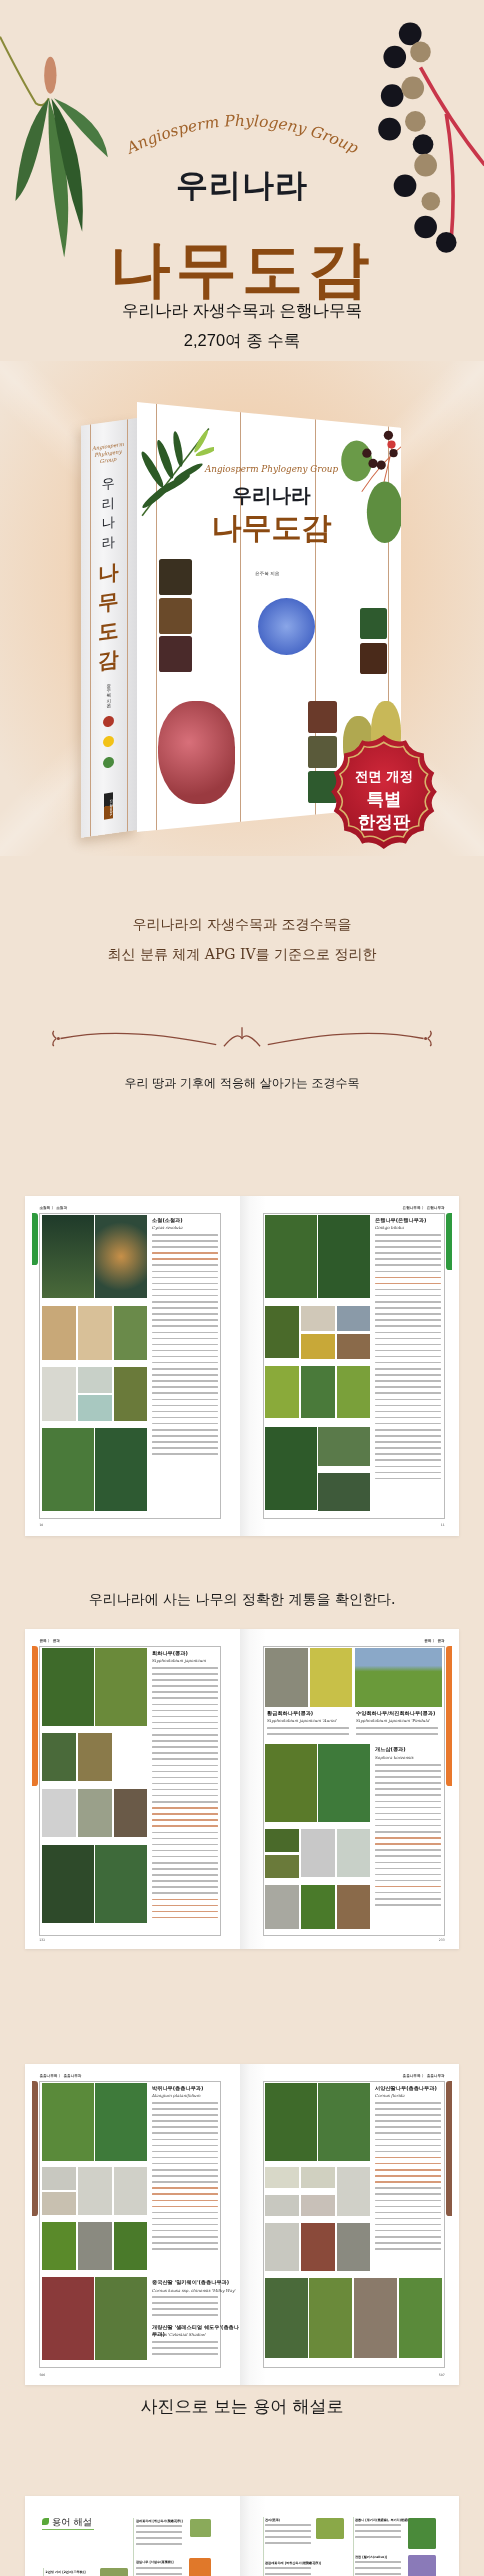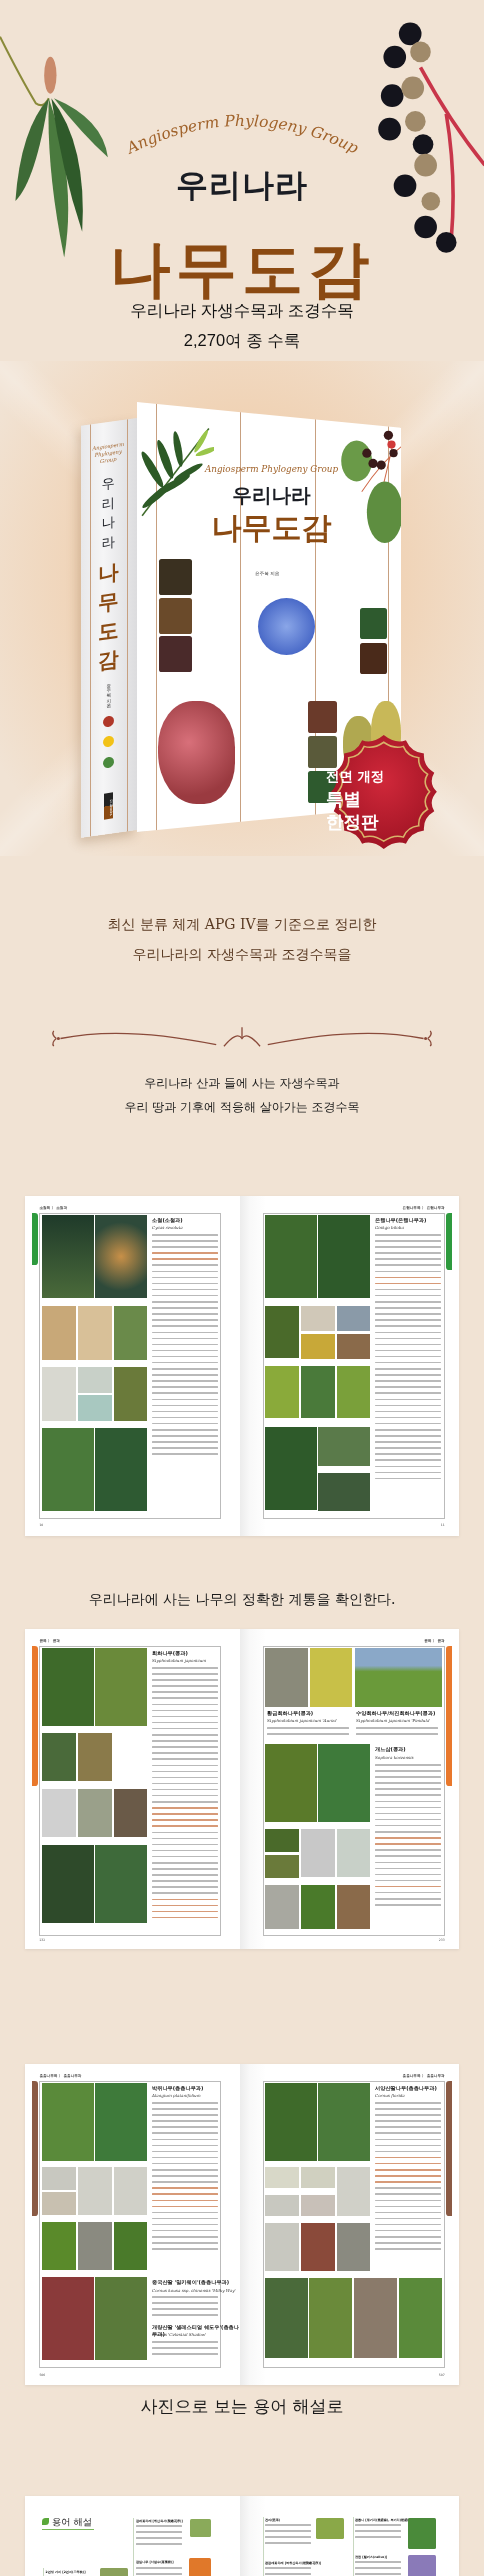--- a/index.html
+++ b/index.html
@@ -99,7 +99,7 @@
   <div class="center-text title-small">우리나라</div>
   <div class="center-text title-big">나무도감</div>
 
-  <div class="center-text hero-sub" style="top:300px;font-size:16.5px;">우리나라 자생수목과 조경수목</div>
+  <div class="center-text hero-sub" style="top:300px;font-size:16.5px;">우리나라 자생수목과 은행나무목</div>
   <div class="center-text hero-sub" style="top:330px;font-size:16.5px;">2,270여 종 수록</div>
 </div>
 

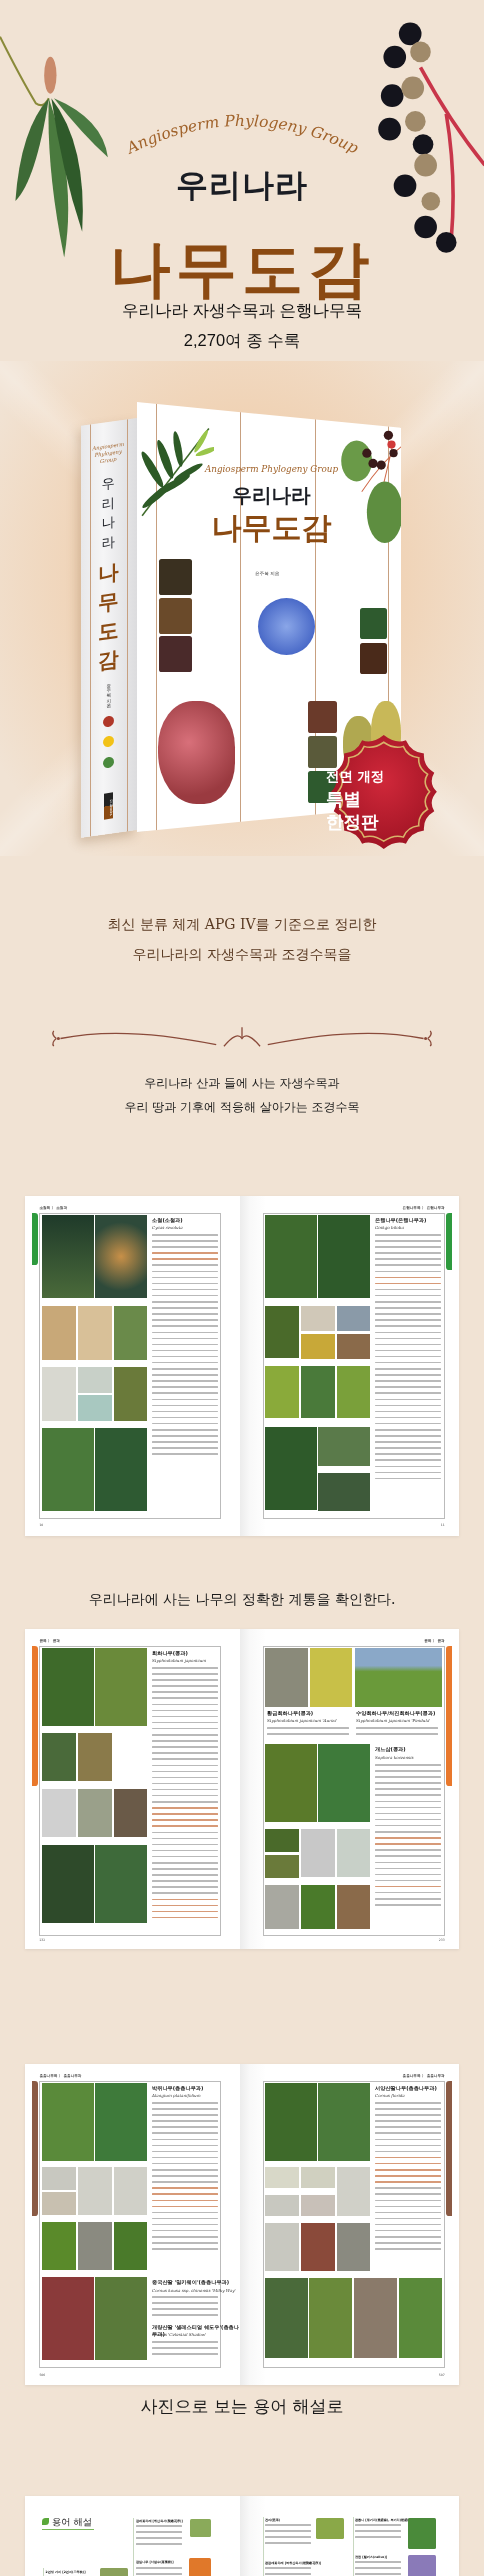--- a/index.html
+++ b/index.html
@@ -27,7 +27,7 @@
   .front-rule { position: absolute; top: 0; bottom: 0; width: 0.5px; background: #c7a080; }
 
   .badge { position: absolute; left: 326px; top: 734px; width: 116px; height: 116px; }
-  .badge-text { position: absolute; left: 0; width: 116px; color: #fff; font-weight: bold; font-family: "DejaVu Sans", sans-serif; }
+  .badge-text { position: absolute; left: 0; width: 116px; text-align: center; color: #fff; font-weight: bold; font-family: "DejaVu Sans", sans-serif; }
 
   .intro { font-family: "DejaVu Serif", serif; color: #5a3a22; font-size: 14px; line-height: 30px; }
   .section-text { font-family: "DejaVu Serif", serif; color: #1a1a1a; font-size: 11.3px; line-height: 24px; }

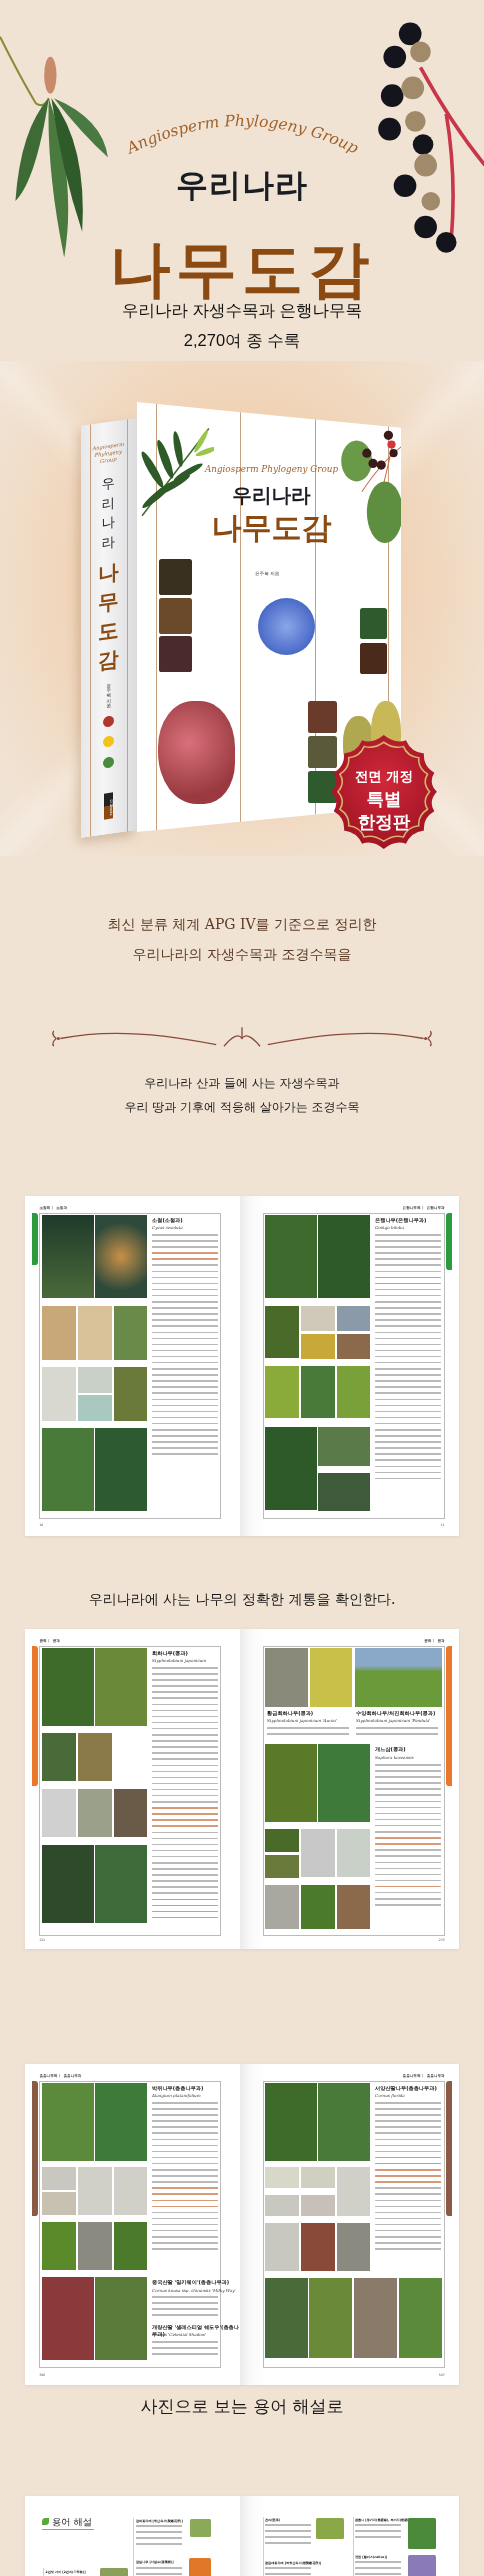--- a/index.html
+++ b/index.html
@@ -204,8 +204,8 @@
 <div class="badge-text" style="left:326px;top:810px;font-size:17.5px">한정판</div>
 
 <div class="center-text intro" style="top:909px">
+  <div>우리나라의 자생수목과 조경수목을</div>
   <div>최신 분류 체계 APG IV를 기준으로 정리한</div>
-  <div>우리나라의 자생수목과 조경수목을</div>
 </div>
 
 <svg class="abs" style="left:46px;top:1023px" width="392" height="31" viewBox="0 0 760 60">

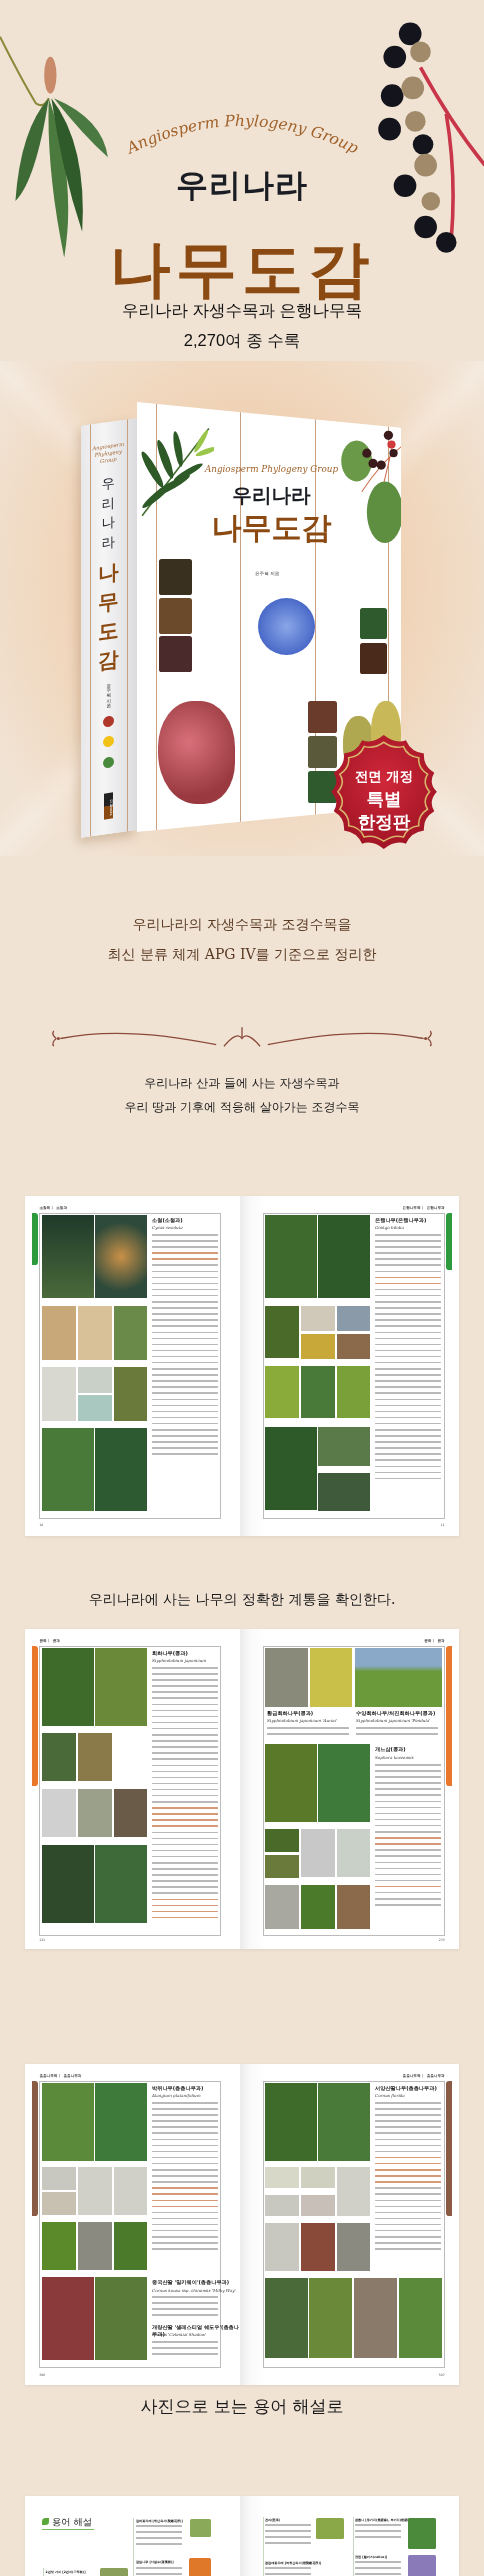--- a/index.html
+++ b/index.html
@@ -222,7 +222,6 @@
 </svg>
 
 <div class="center-text section-text" style="top:1071px;font-size:12px;line-height:24px">
-  <div>우리나라 산과 들에 사는 자생수목과</div>
   <div>우리 땅과 기후에 적응해 살아가는 조경수목</div>
 </div>
 

